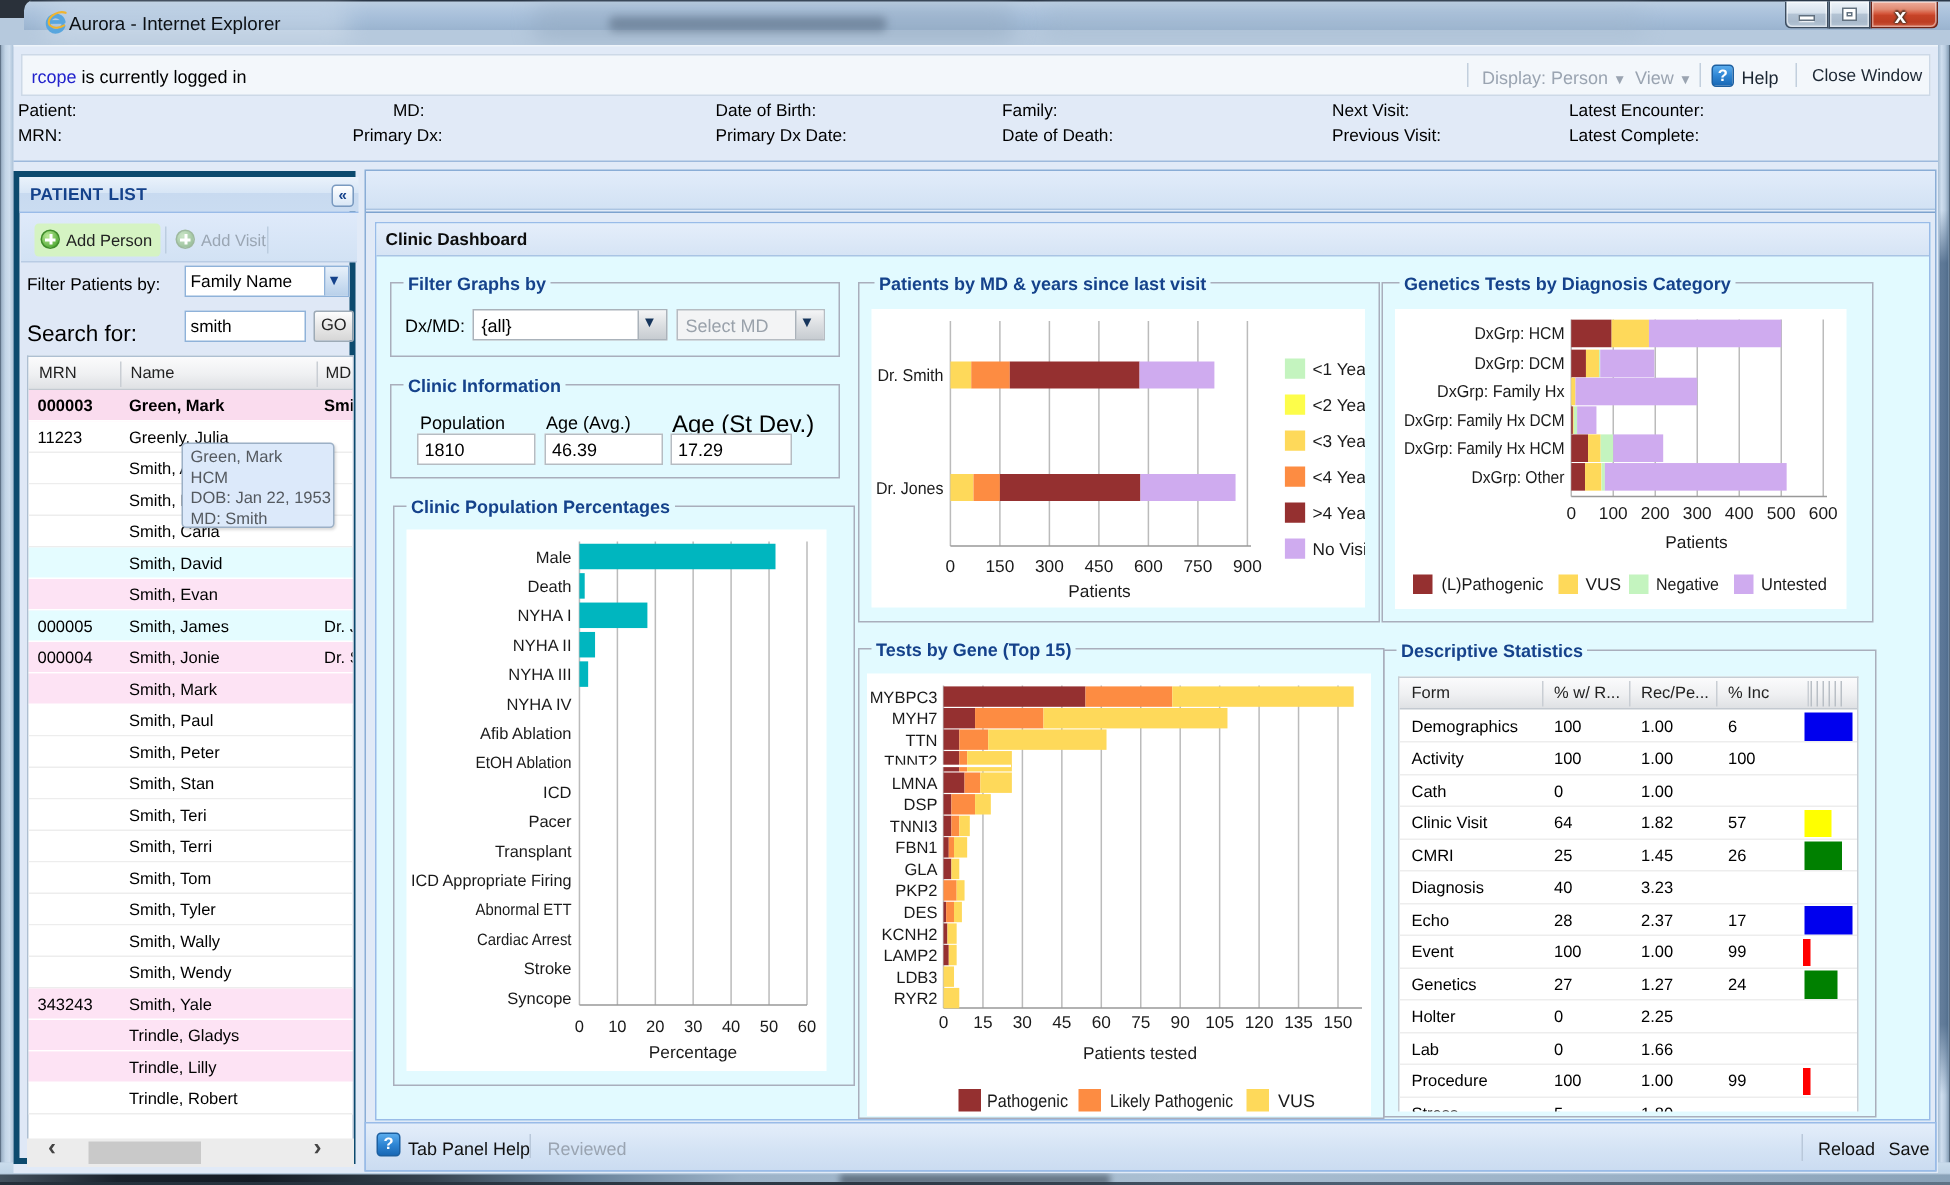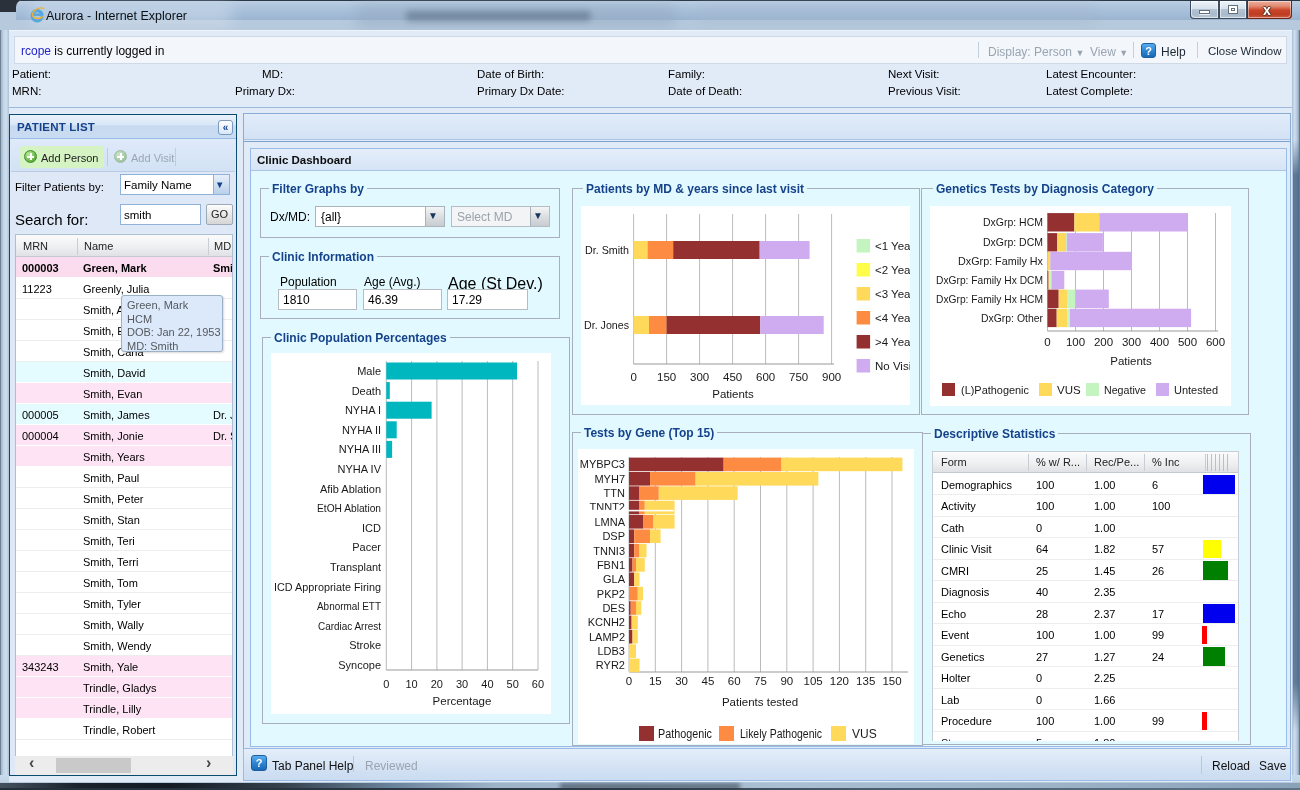--- a/index.html
+++ b/index.html
@@ -28,7 +28,7 @@
 .navy { color:#15428b; }
 
 
-.panel { position:absolute; border:1px solid #0c4a6e; }
+.panel { position:absolute; border:4px solid #0c4a6e; }
 .phead { background:linear-gradient(180deg,#eaf2fb 0%,#d8e6f6 45%,#c8daf0 46%,#cadcf1 100%); border-bottom:1px solid #99bbe8; }
 
 

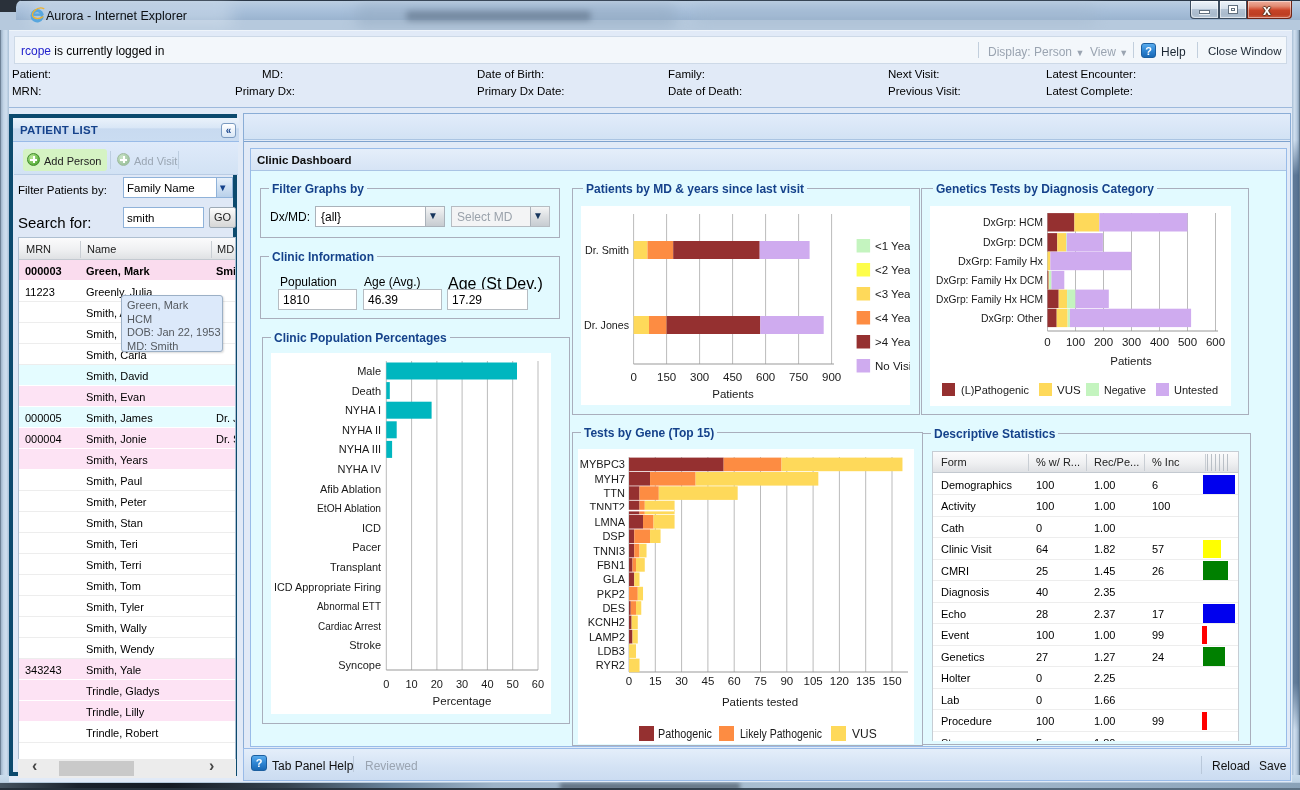--- a/index.html
+++ b/index.html
@@ -170,7 +170,7 @@
       <div class="abs" style="left:67px;top:195px;font-size:11px;white-space:nowrap;">Smith, Jonie</div>
       <div class="abs" style="left:197px;top:195px;font-size:11px;white-space:nowrap;">Dr. Smith</div>
       <div class="abs" style="left:0;top:211px;width:218px;height:21px;background:#fde3f4;border-bottom:1px solid #ffffff;"></div>
-      <div class="abs" style="left:67px;top:216px;font-size:11px;white-space:nowrap;">Smith, Years</div>
+      <div class="abs" style="left:67px;top:216px;font-size:11px;white-space:nowrap;">Smith, Mark</div>
       <div class="abs" style="left:0;top:232px;width:218px;height:21px;background:#ffffff;border-bottom:1px solid #ededed;"></div>
       <div class="abs" style="left:67px;top:237px;font-size:11px;white-space:nowrap;">Smith, Paul</div>
       <div class="abs" style="left:0;top:253px;width:218px;height:21px;background:#ffffff;border-bottom:1px solid #ededed;"></div>

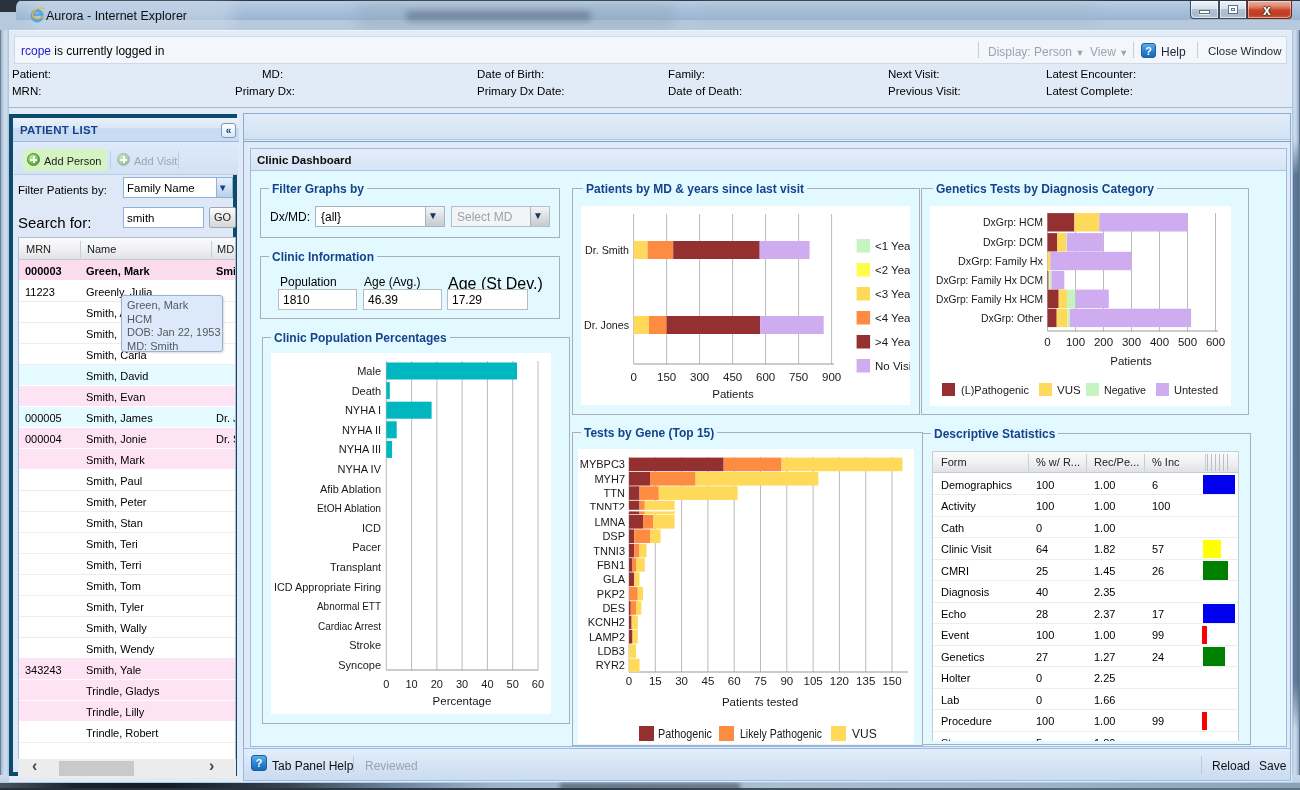--- a/index.html
+++ b/index.html
@@ -523,7 +523,7 @@
       <div class="abs" style="left:0;top:129.0px;width:305px;height:21.5px;border-bottom:1px solid #ededed;"></div>
       <div class="abs" style="left:8px;top:134.0px;font-size:11px;">Diagnosis</div>
       <div class="abs" style="left:103px;top:134.0px;font-size:11px;">40</div>
-      <div class="abs" style="left:161px;top:134.0px;font-size:11px;">2.35</div>
+      <div class="abs" style="left:161px;top:134.0px;font-size:11px;">3.23</div>
       <div class="abs" style="left:0;top:150.5px;width:305px;height:21.5px;border-bottom:1px solid #ededed;"></div>
       <div class="abs" style="left:8px;top:155.5px;font-size:11px;">Echo</div>
       <div class="abs" style="left:103px;top:155.5px;font-size:11px;">28</div>

